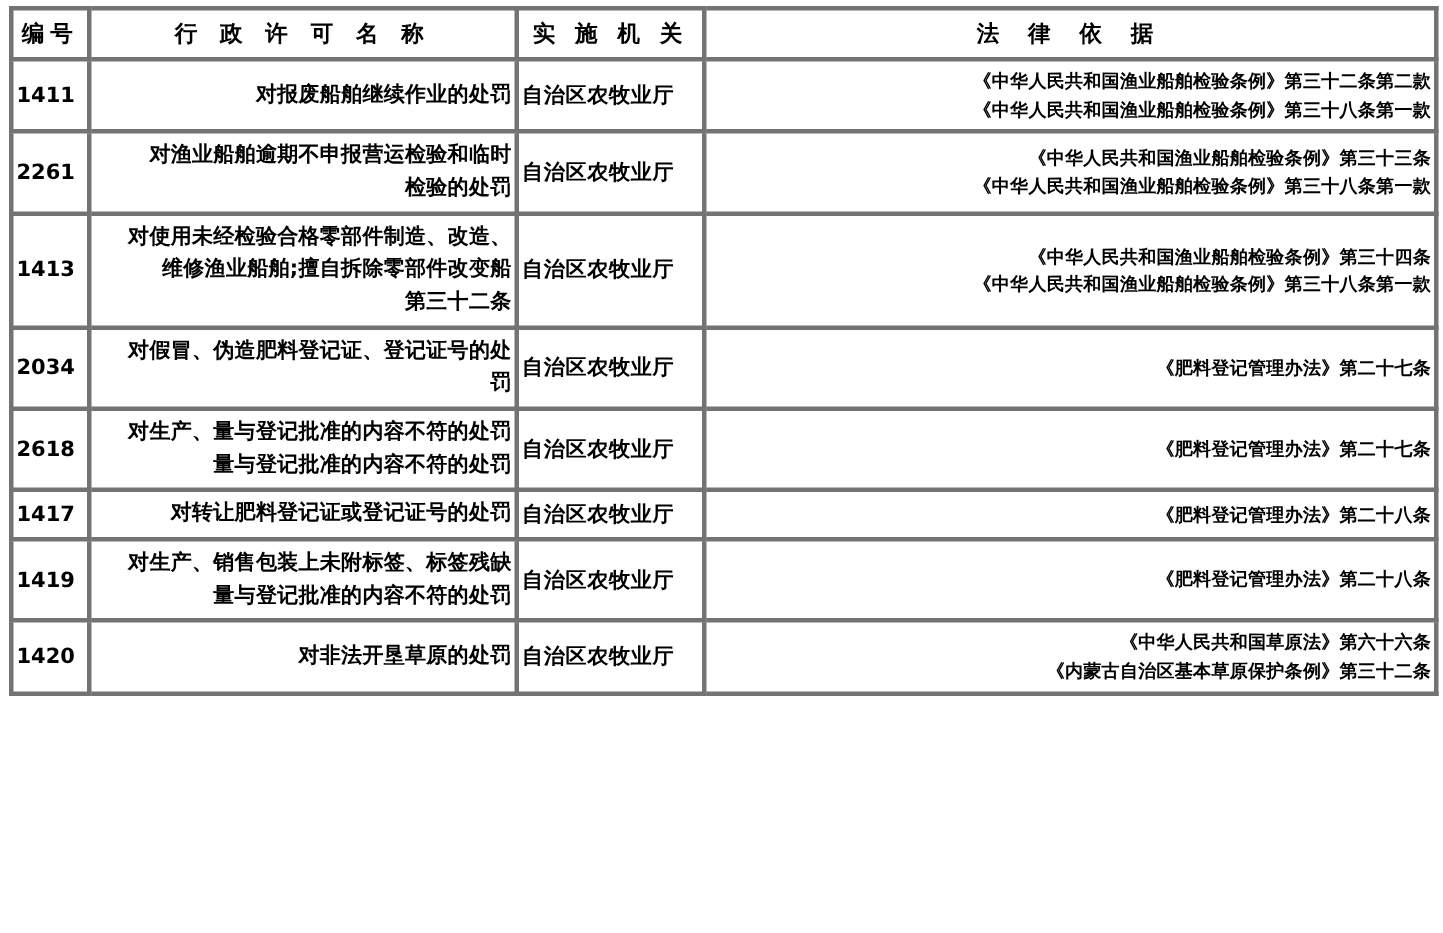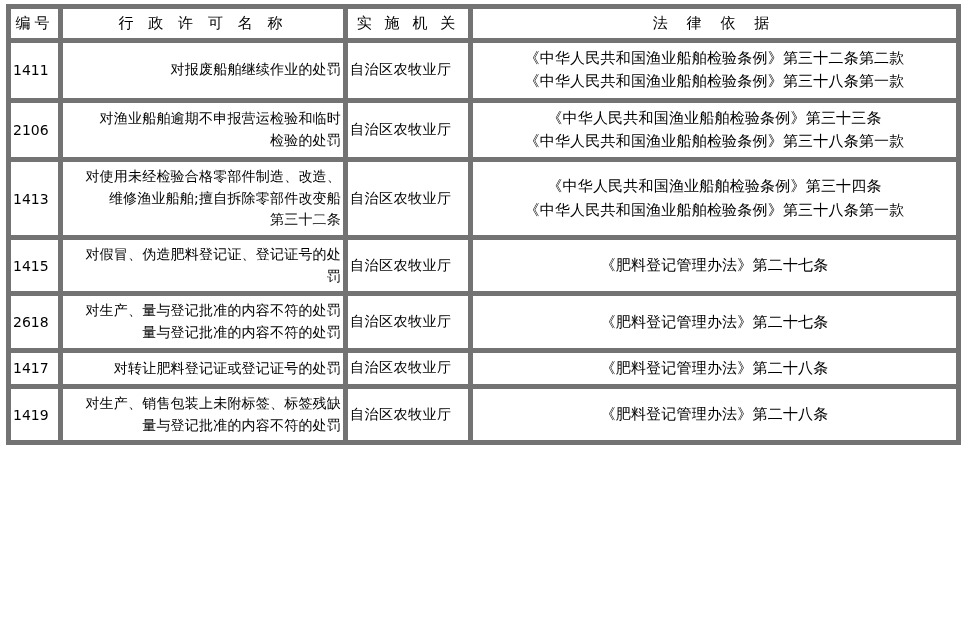--- a/index.html
+++ b/index.html
@@ -28,10 +28,10 @@
     margin: 0;
   }
   table.permit-table td, table.permit-table th {
-    border: 5px solid #737373;
+    border: 3px solid #737373;
     vertical-align: middle;
     padding: 4px 2px;
-    font-weight: normal;
+    font-weight: bold;
   }
   
   col.c-id      { width: 52px; }

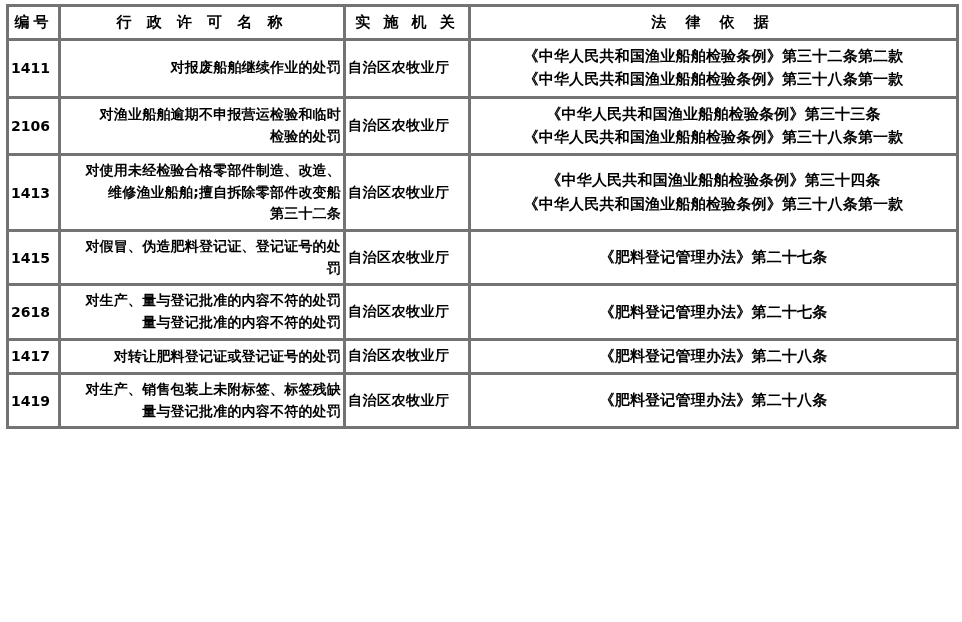--- a/index.html
+++ b/index.html
@@ -68,9 +68,9 @@
     white-space: nowrap;
   }
   td.cell-basis {
-    font-size: 15px;
+    font-size: 12px;
     line-height: 1.55;
-    text-align: center;
+    text-align: right;
     letter-spacing: 0.2px;
   }
   .basis-line { display: block; white-space: nowrap; }

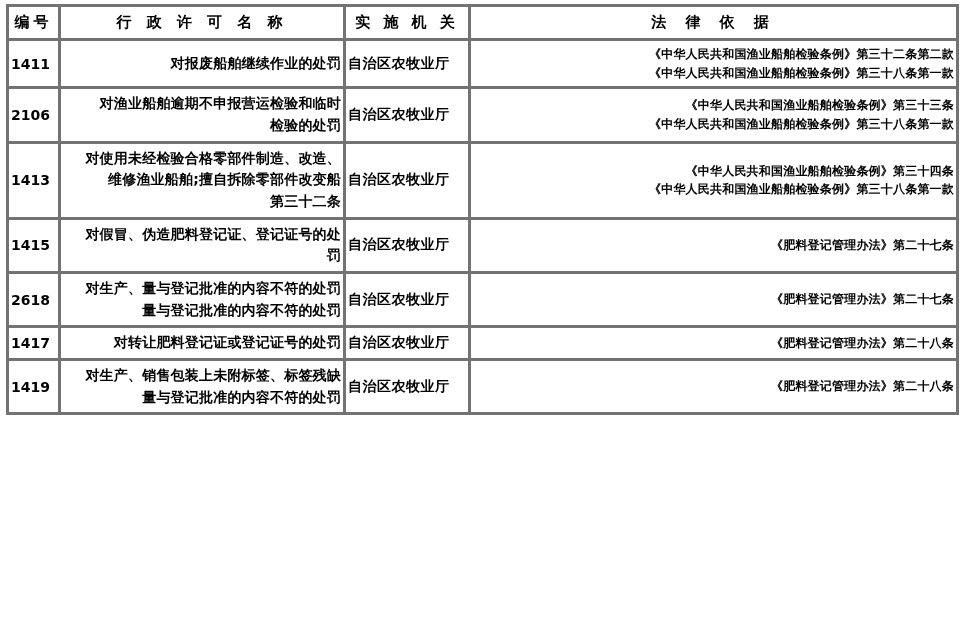--- a/index.html
+++ b/index.html
@@ -108,7 +108,7 @@
           </td>
         </tr>
         <tr>
-          <td class="cell-id">2106</td>
+          <td class="cell-id">2261</td>
           <td class="cell-name">
             <span class="name-line">对渔业船舶逾期不申报营运检验和临时</span>
             <span class="name-line">检验的处罚</span>

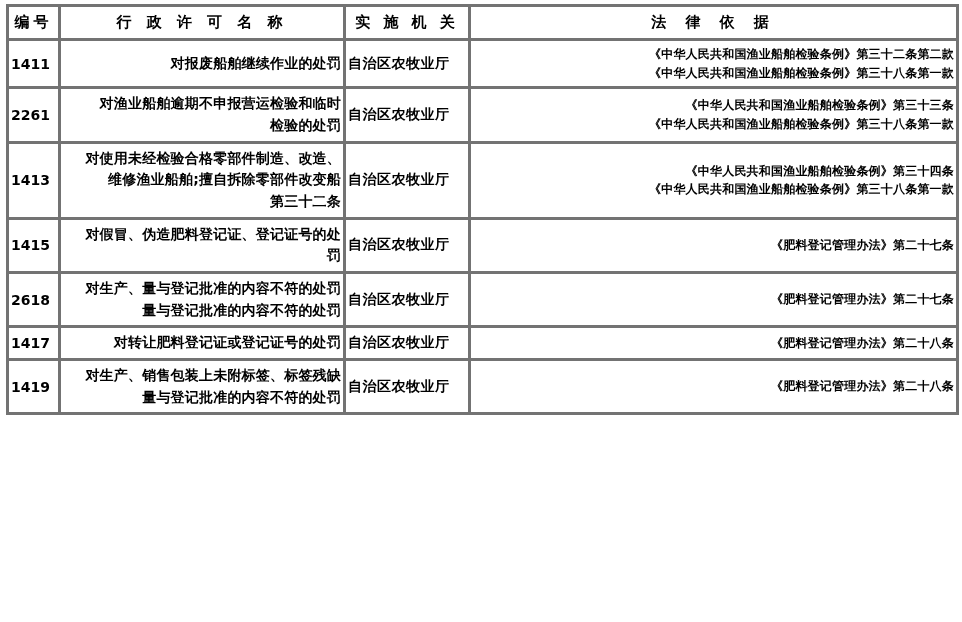--- a/index.html
+++ b/index.html
@@ -133,7 +133,7 @@
           </td>
         </tr>
         <tr>
-          <td class="cell-id">1415</td>
+          <td class="cell-id">2034</td>
           <td class="cell-name">
             <span class="name-line">对假冒、伪造肥料登记证、登记证号的处</span>
             <span class="name-line">罚</span>

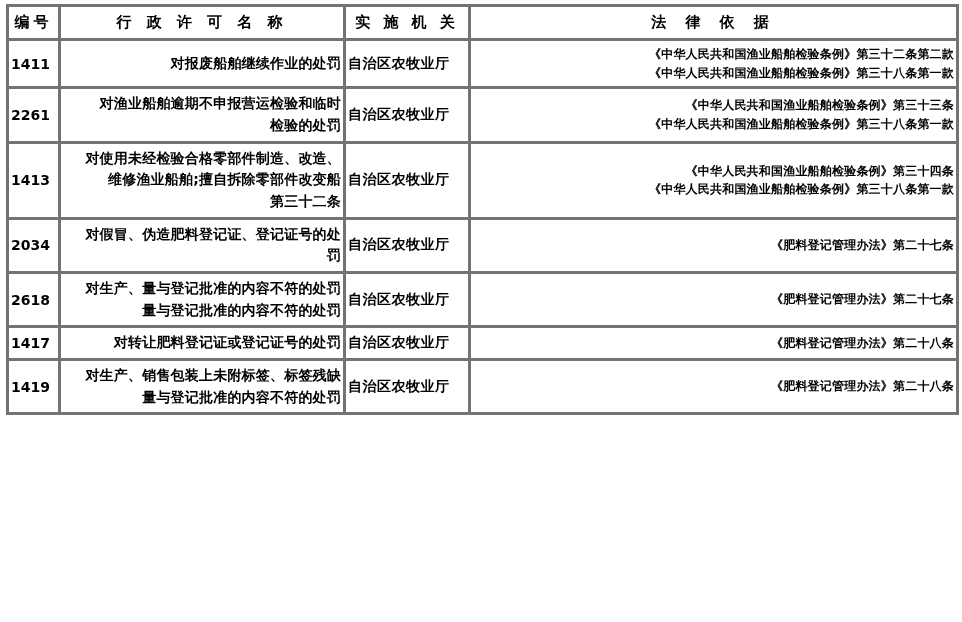--- a/index.html
+++ b/index.html
@@ -175,6 +175,17 @@
             <span class="basis-line">《肥料登记管理办法》第二十八条</span>
           </td>
         </tr>
+        <tr>
+          <td class="cell-id">1420</td>
+          <td class="cell-name">
+            <span class="name-line">对非法开垦草原的处罚</span>
+          </td>
+          <td class="cell-org">自治区农牧业厅</td>
+          <td class="cell-basis">
+            <span class="basis-line">《中华人民共和国草原法》第六十六条</span>
+            <span class="basis-line">《内蒙古自治区基本草原保护条例》第三十二条</span>
+          </td>
+        </tr>
       </tbody>
   </table>
 </div>

